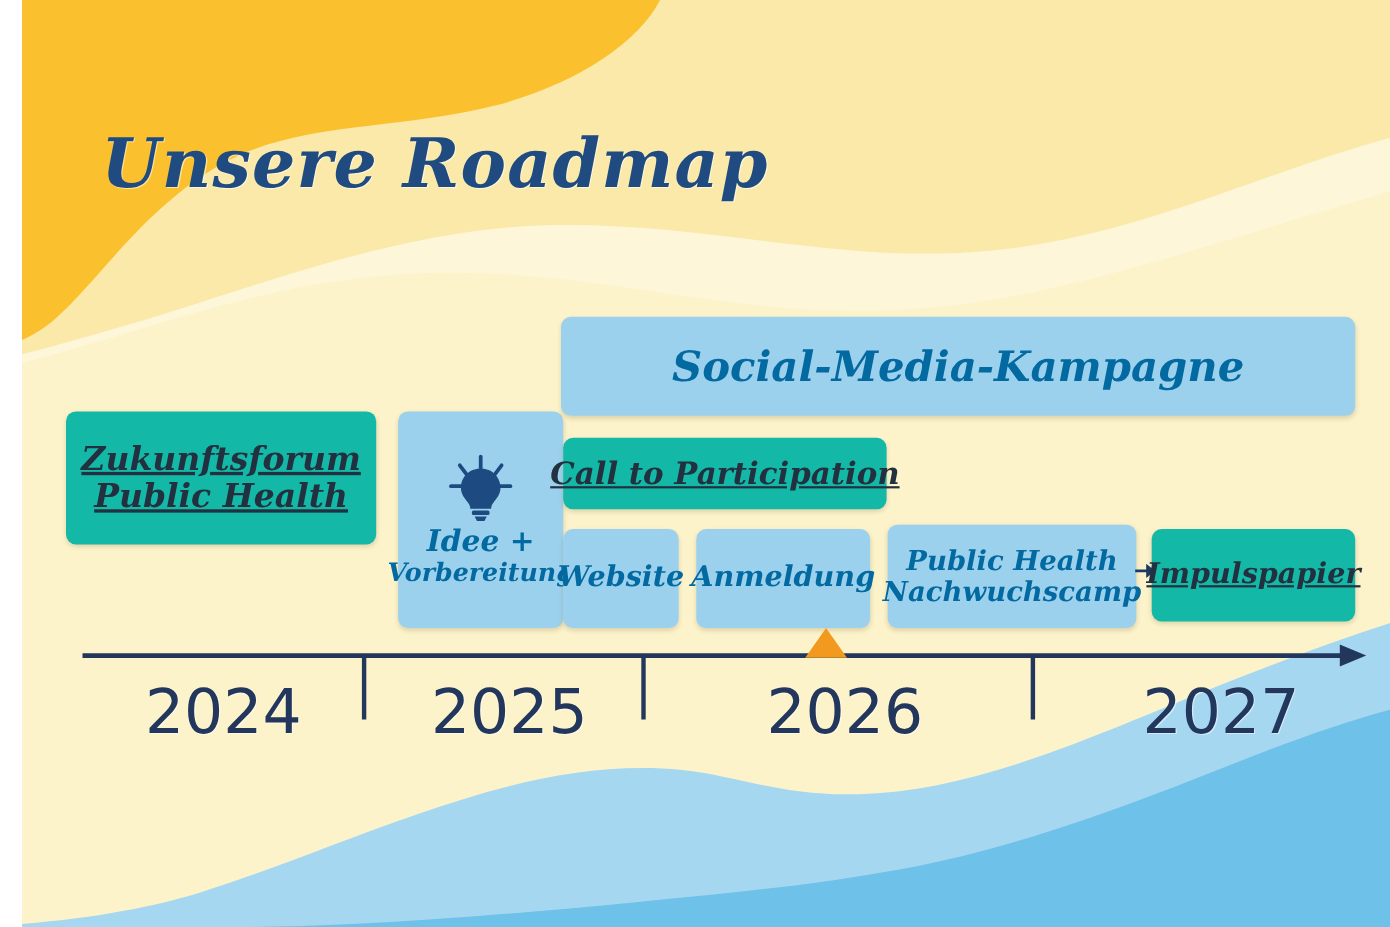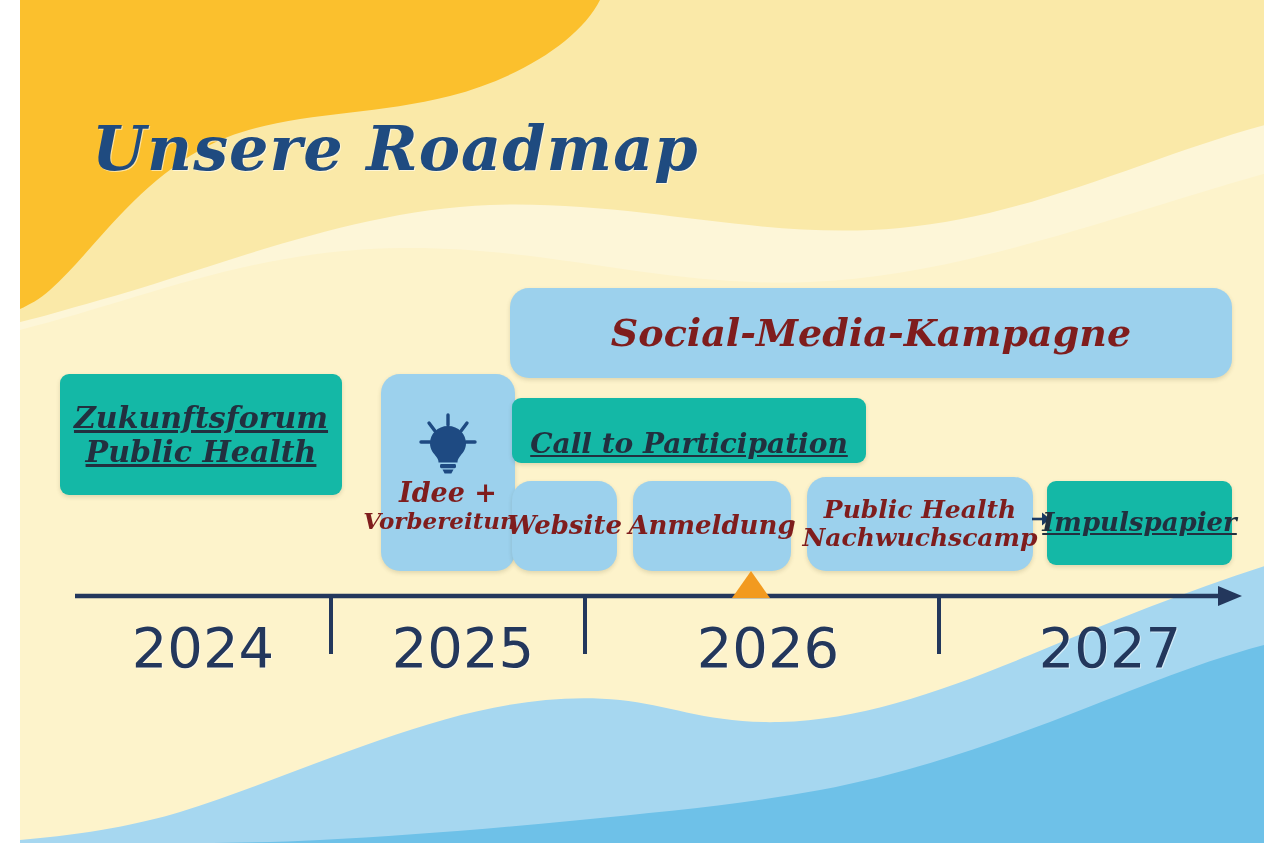--- a/index.html
+++ b/index.html
@@ -68,8 +68,7 @@
   }
   .card.blue {
     background: #9cd1ed;
-    color: #7f1d1d;
-    border-radius: 19px;
+    color: #0369a1;
   }
   .card-line { display: block; white-space: nowrap; }
 

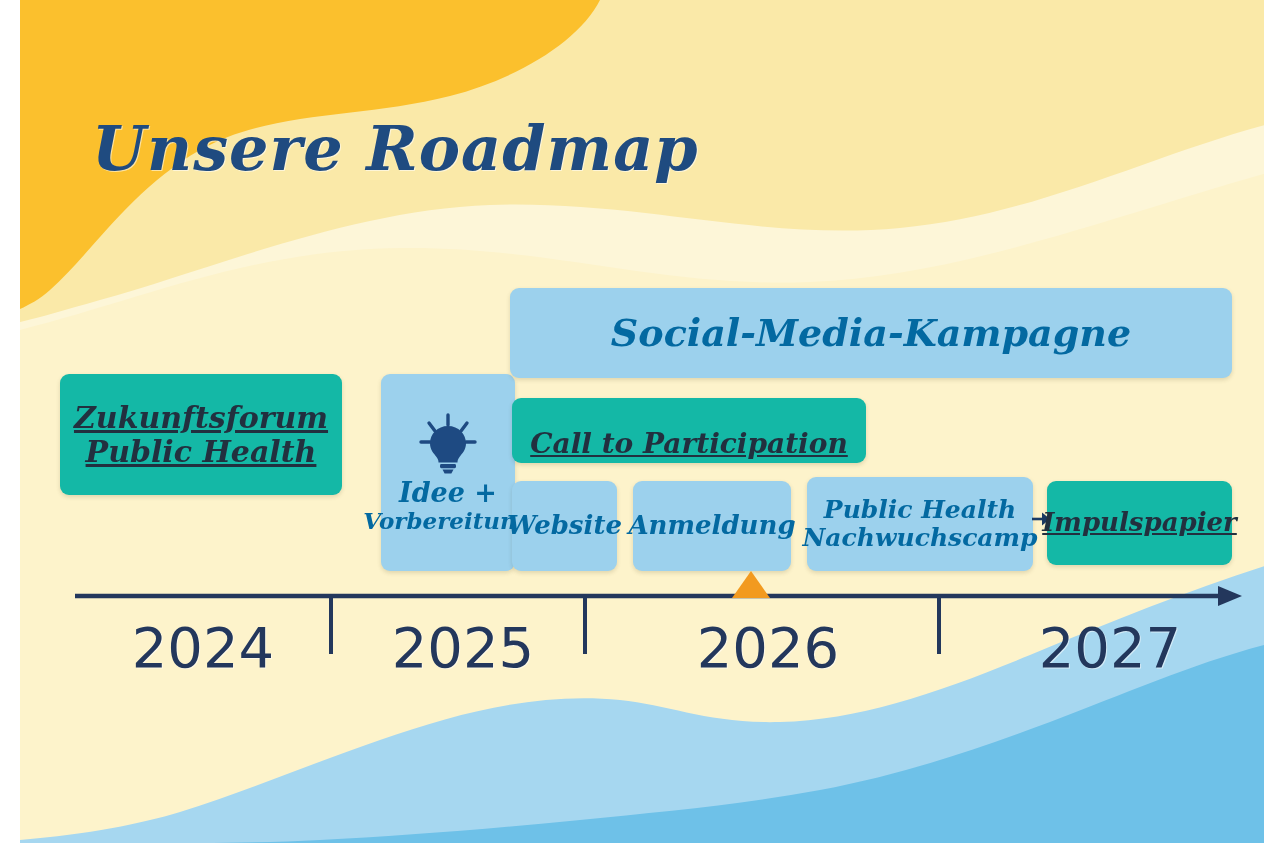--- a/index.html
+++ b/index.html
@@ -75,7 +75,7 @@
   #card-zukunftsforum { left: 40px;  top: 374px; width: 282px; height: 121px; font-size: 30px; }
   #card-idee         { left: 361px; top: 374px; width: 134px; height: 197px; font-size: 27px; }
   #card-social       { left: 490px; top: 288px; width: 722px; height: 90px;  font-size: 38px; }
-  #card-calltopart   { left: 492px; top: 398px; width: 354px; height: 65px;  font-size: 28px; justify-content: flex-end; }
+  #card-calltopart   { left: 492px; top: 398px; width: 294px; height: 65px;  font-size: 28px; }
   #card-website      { left: 492px; top: 481px; width: 105px; height: 90px;  font-size: 26px; }
   #card-anmeldung    { left: 613px; top: 481px; width: 158px; height: 90px;  font-size: 26px; text-align: right; }
   #card-nachwuchs    { left: 787px; top: 477px; width: 226px; height: 94px;  font-size: 25px; }

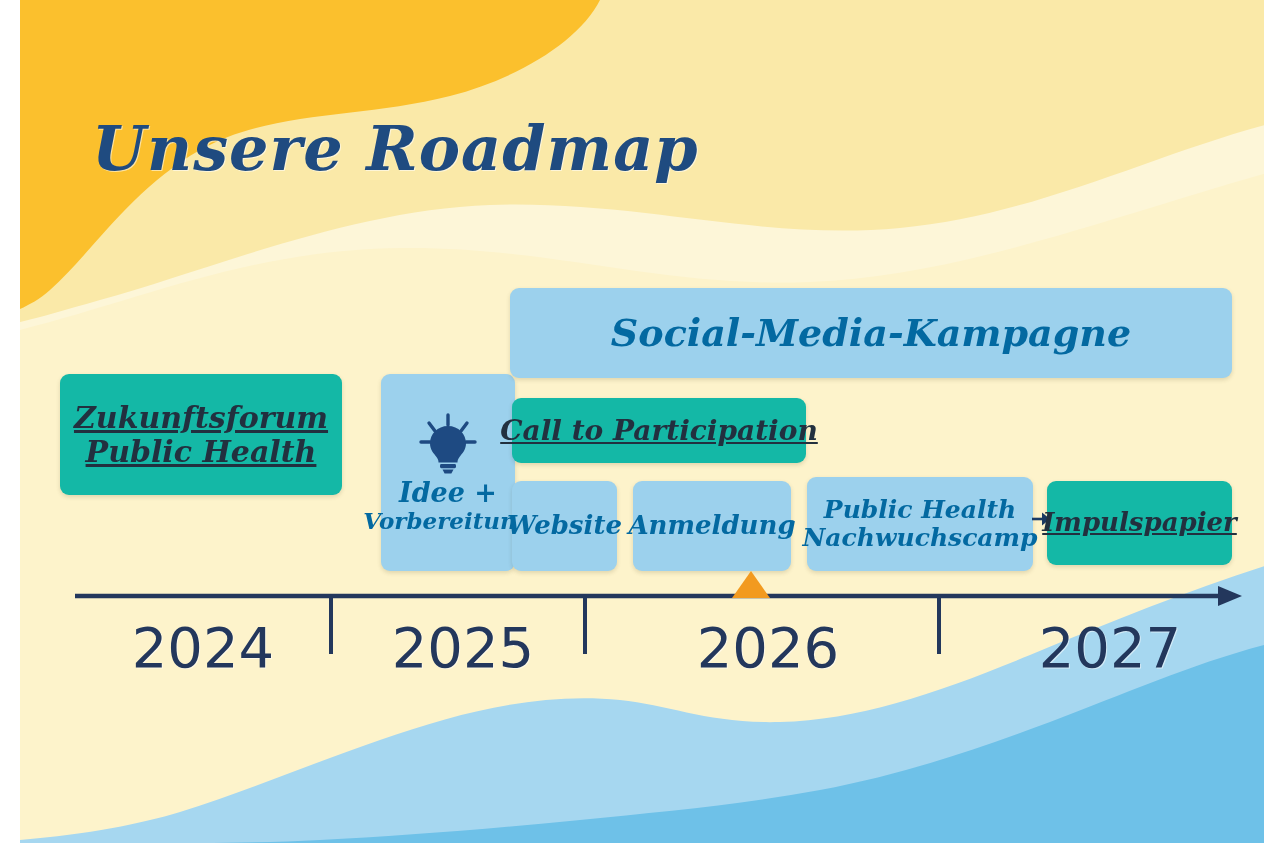--- a/index.html
+++ b/index.html
@@ -73,7 +73,7 @@
   .card-line { display: block; white-space: nowrap; }
 
   #card-zukunftsforum { left: 40px;  top: 374px; width: 282px; height: 121px; font-size: 30px; }
-  #card-idee         { left: 361px; top: 374px; width: 134px; height: 197px; font-size: 27px; }
+  #card-idee         { left: 342px; top: 374px; width: 150px; height: 197px; font-size: 27px; }
   #card-social       { left: 490px; top: 288px; width: 722px; height: 90px;  font-size: 38px; }
   #card-calltopart   { left: 492px; top: 398px; width: 294px; height: 65px;  font-size: 28px; }
   #card-website      { left: 492px; top: 481px; width: 105px; height: 90px;  font-size: 26px; }

